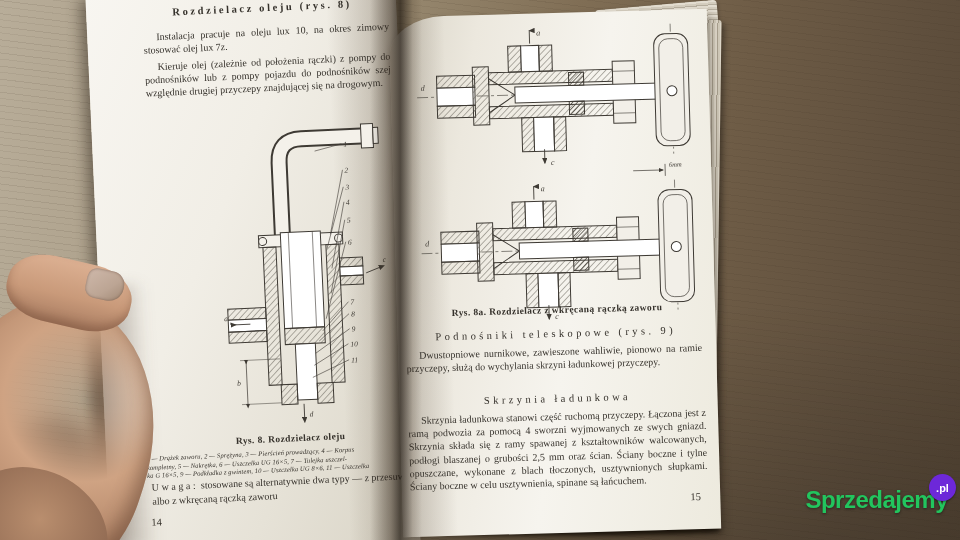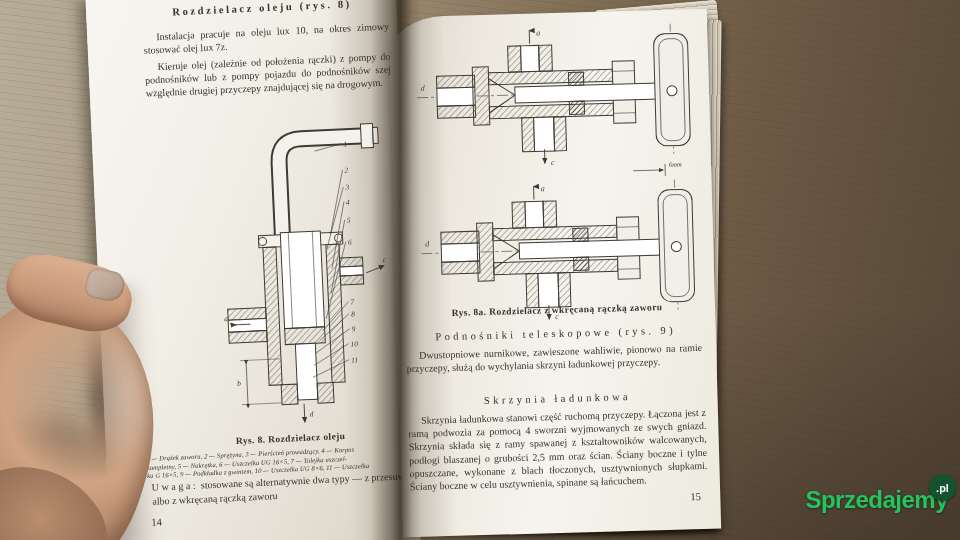--- a/index.html
+++ b/index.html
@@ -296,7 +296,7 @@
 
   <div id="watermark" class="abs">
     <span id="wm-brand">Sprzedajemy</span>
-    <span id="wm-badge" style="background: #14532d;">.pl</span>
+    <span id="wm-badge" style="background: #6d28d9;">.pl</span>
   </div>
 
 </div>

